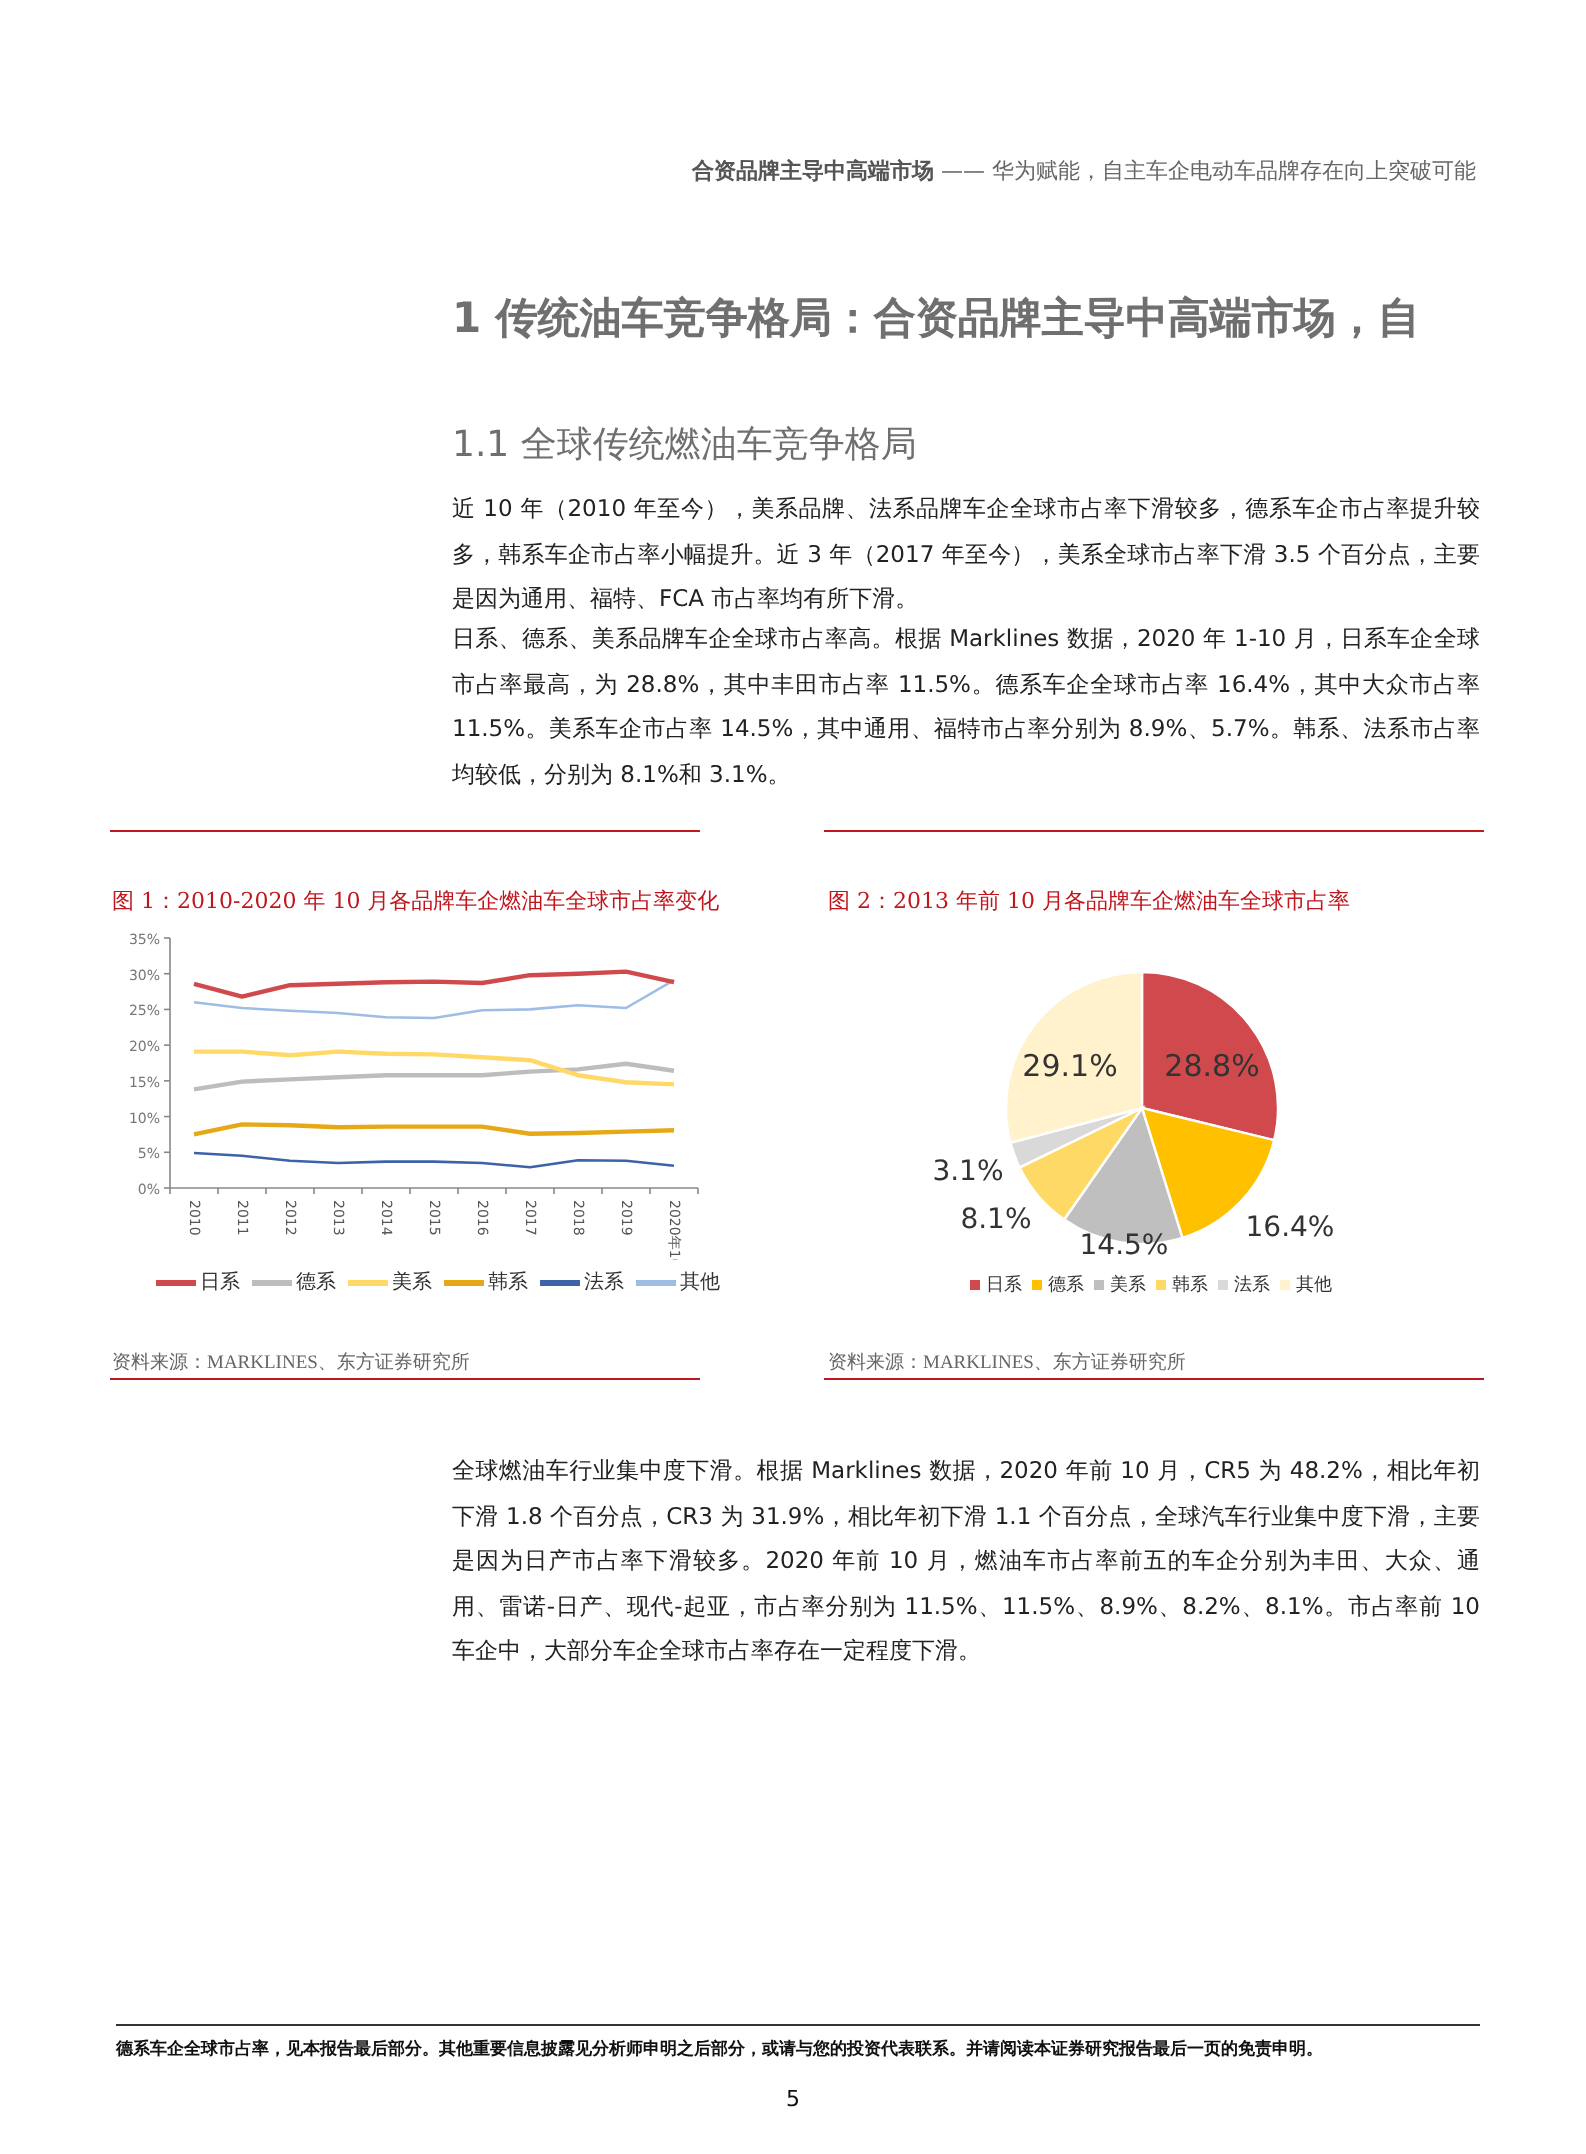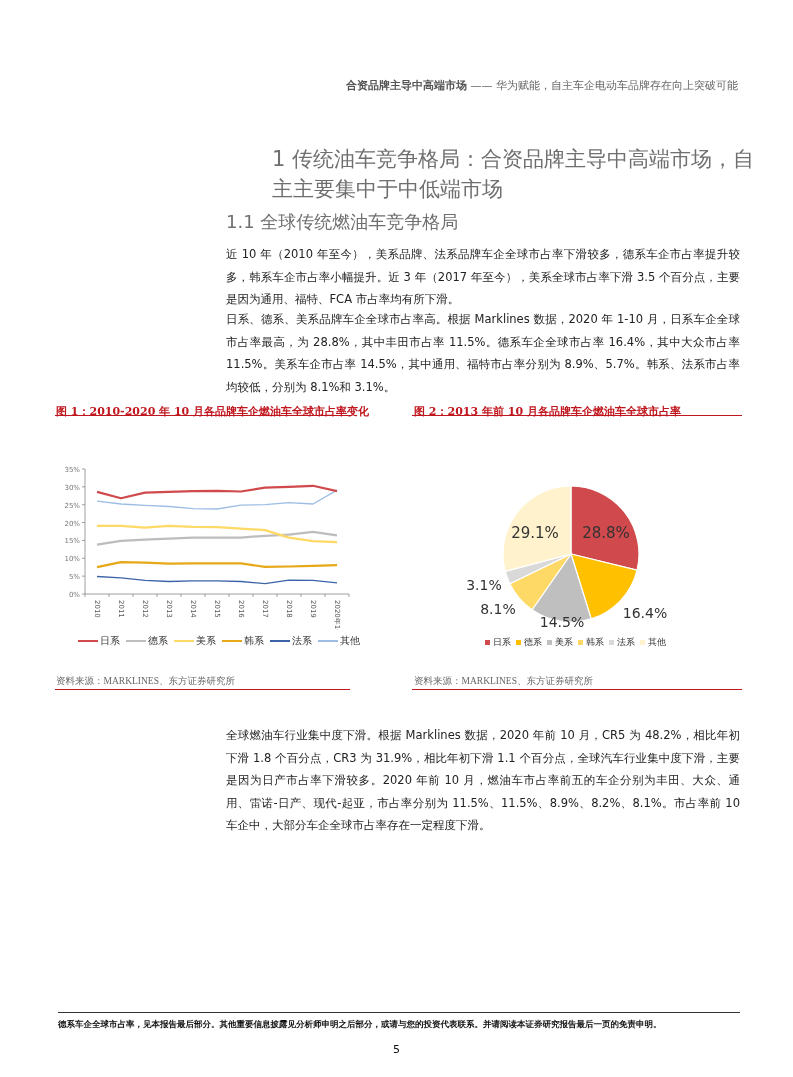--- a/index.html
+++ b/index.html
@@ -6,7 +6,7 @@
   body { width:793px; height:1077px; position:relative; font-family:"DejaVu Sans", "Liberation Sans", sans-serif; color:#222; overflow:hidden; }
   .abs { position:absolute; }
   .running-header { left:300px; top:78px; width:438px; text-align:right; font-size:11px; color:#666; white-space:nowrap; }
-  .h1 { left:226px; top:144px; width:520px; font-size:21px; font-weight:normal; color:#6f6f6f; line-height:30px;margin-left:46px; }
+  .h1 { left:226px; top:144px; width:520px; font-size:21px; font-weight:bold; color:#6f6f6f; line-height:30px; }
   .h2 { left:226px; top:210px; font-size:18px; color:#6f6f6f;text-align:center; }
   .para { left:226px; width:514px; font-size:11.5px; line-height:22.5px; color:#222; text-align:justify; }
   .p1 { top:243px; }

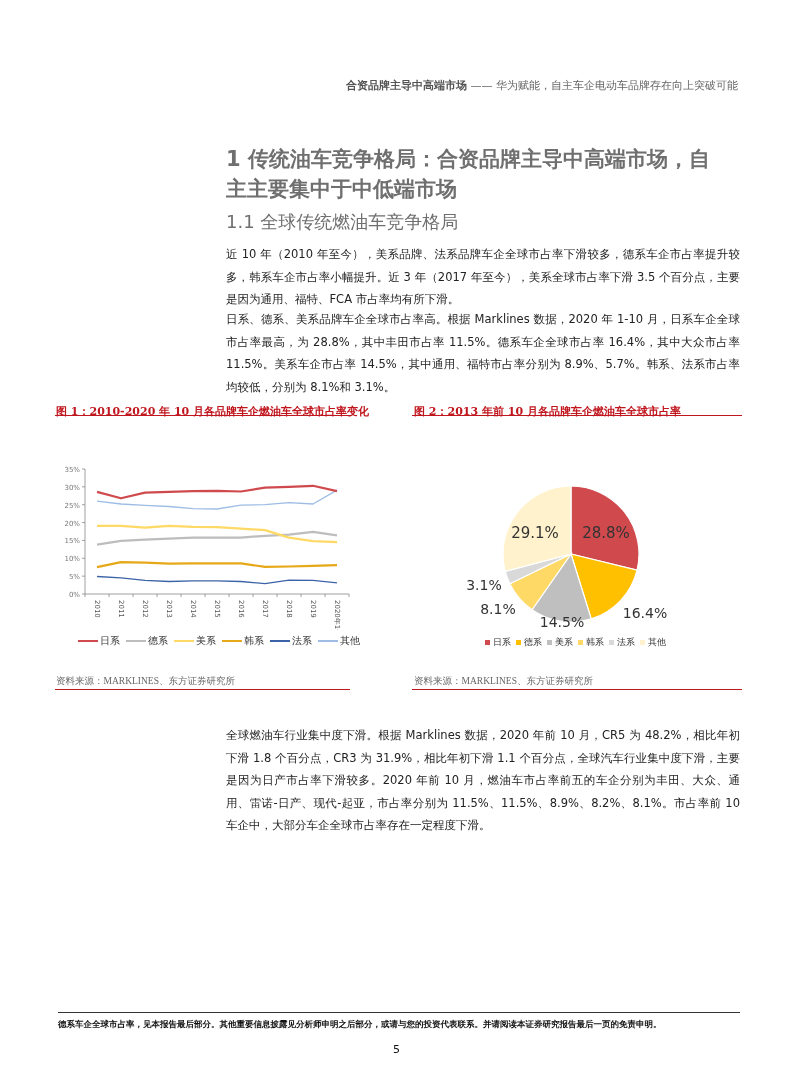--- a/index.html
+++ b/index.html
@@ -38,7 +38,6 @@
 
 <div class="abs h1">
   <div>1  传统油车竞争格局：合资品牌主导中高端市场，自</div>
-  <div>主主要集中于中低端市场</div>
 </div>
 <div class="abs h2">1.1  全球传统燃油车竞争格局</div>
 

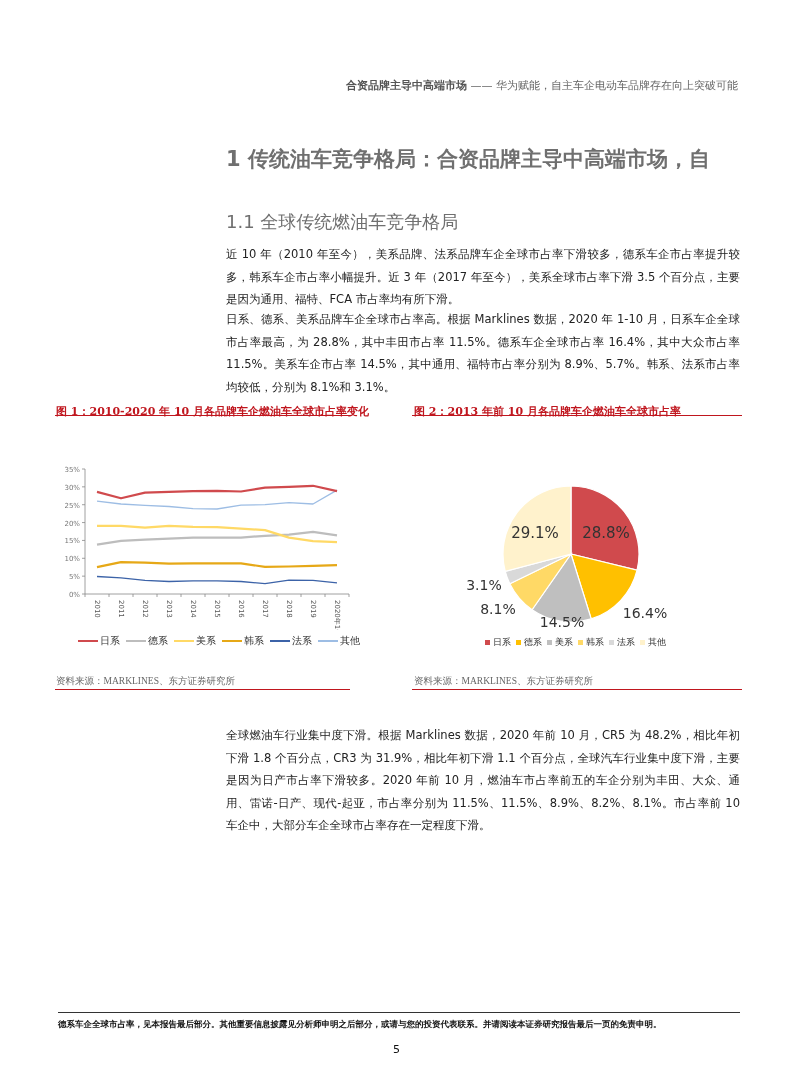--- a/index.html
+++ b/index.html
@@ -12,7 +12,7 @@
   .p1 { top:243px; }
   .p2 { top:308px; }
   .p3 { top:724px; }
-  .fig-title { top:404px; font-size:11px; font-weight:bold; color:#c0161e; font-family:"DejaVu Serif", "Liberation Serif", serif; white-space:nowrap;text-align:right; }
+  .fig-title { top:443px; font-size:11px; font-weight:normal; color:#c0161e; font-family:"DejaVu Serif", "Liberation Serif", serif; white-space:nowrap;text-align:right; }
   .fig-topline { top:415px; height:0; border-top:1.5px solid #c0161e; }
   .fig-bottomline { top:689px; height:0; border-top:1.5px solid #c0161e; }
   .source { top:675px; font-size:9.5px; color:#666; font-family:"Liberation Serif", serif; white-space:nowrap; }

